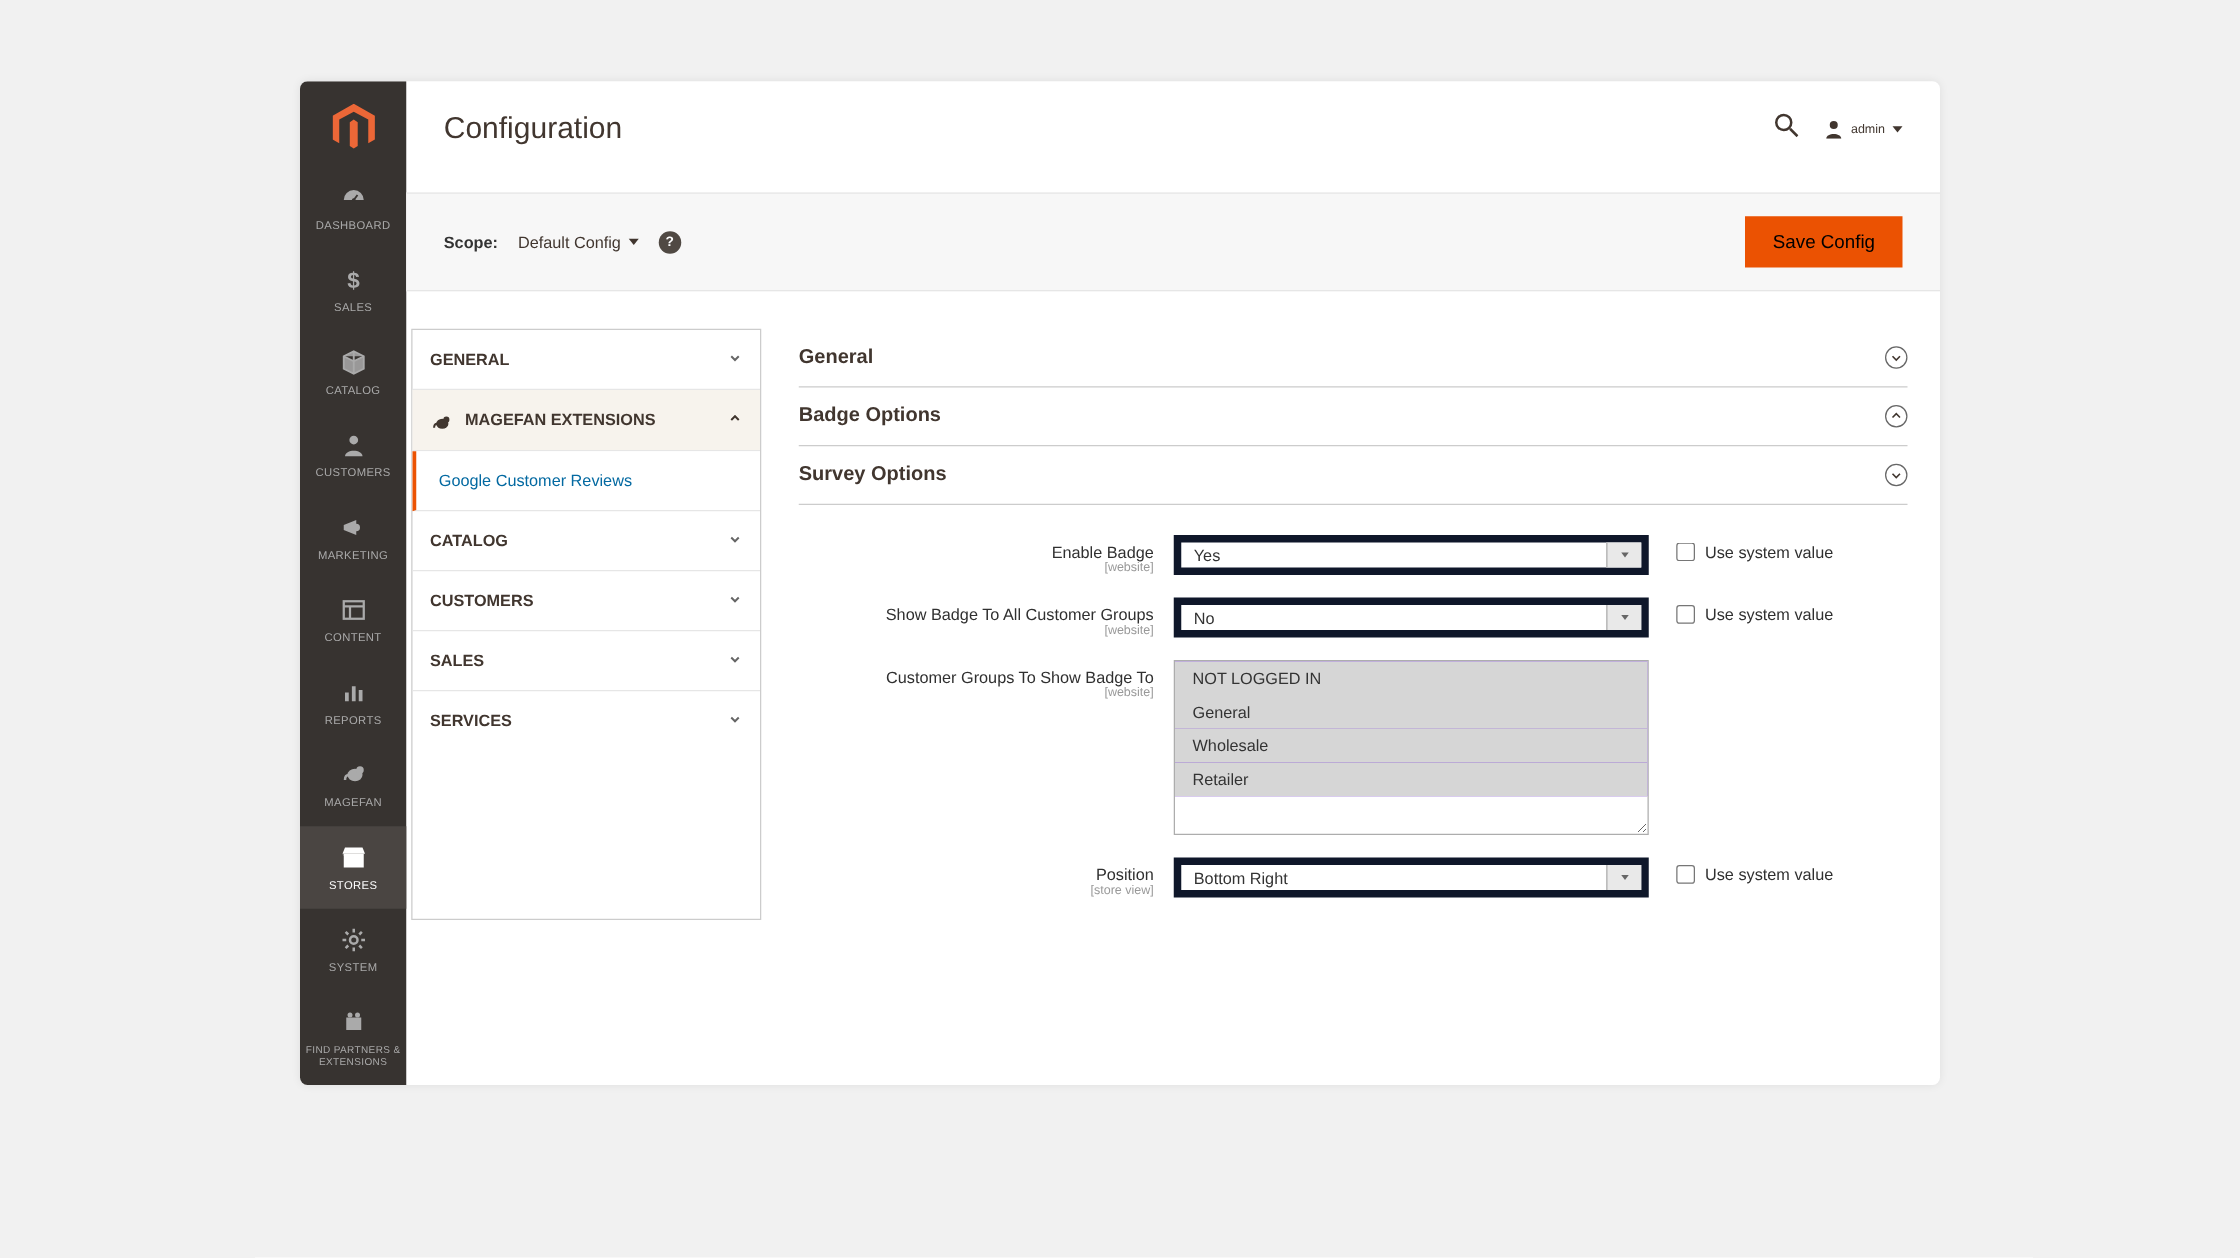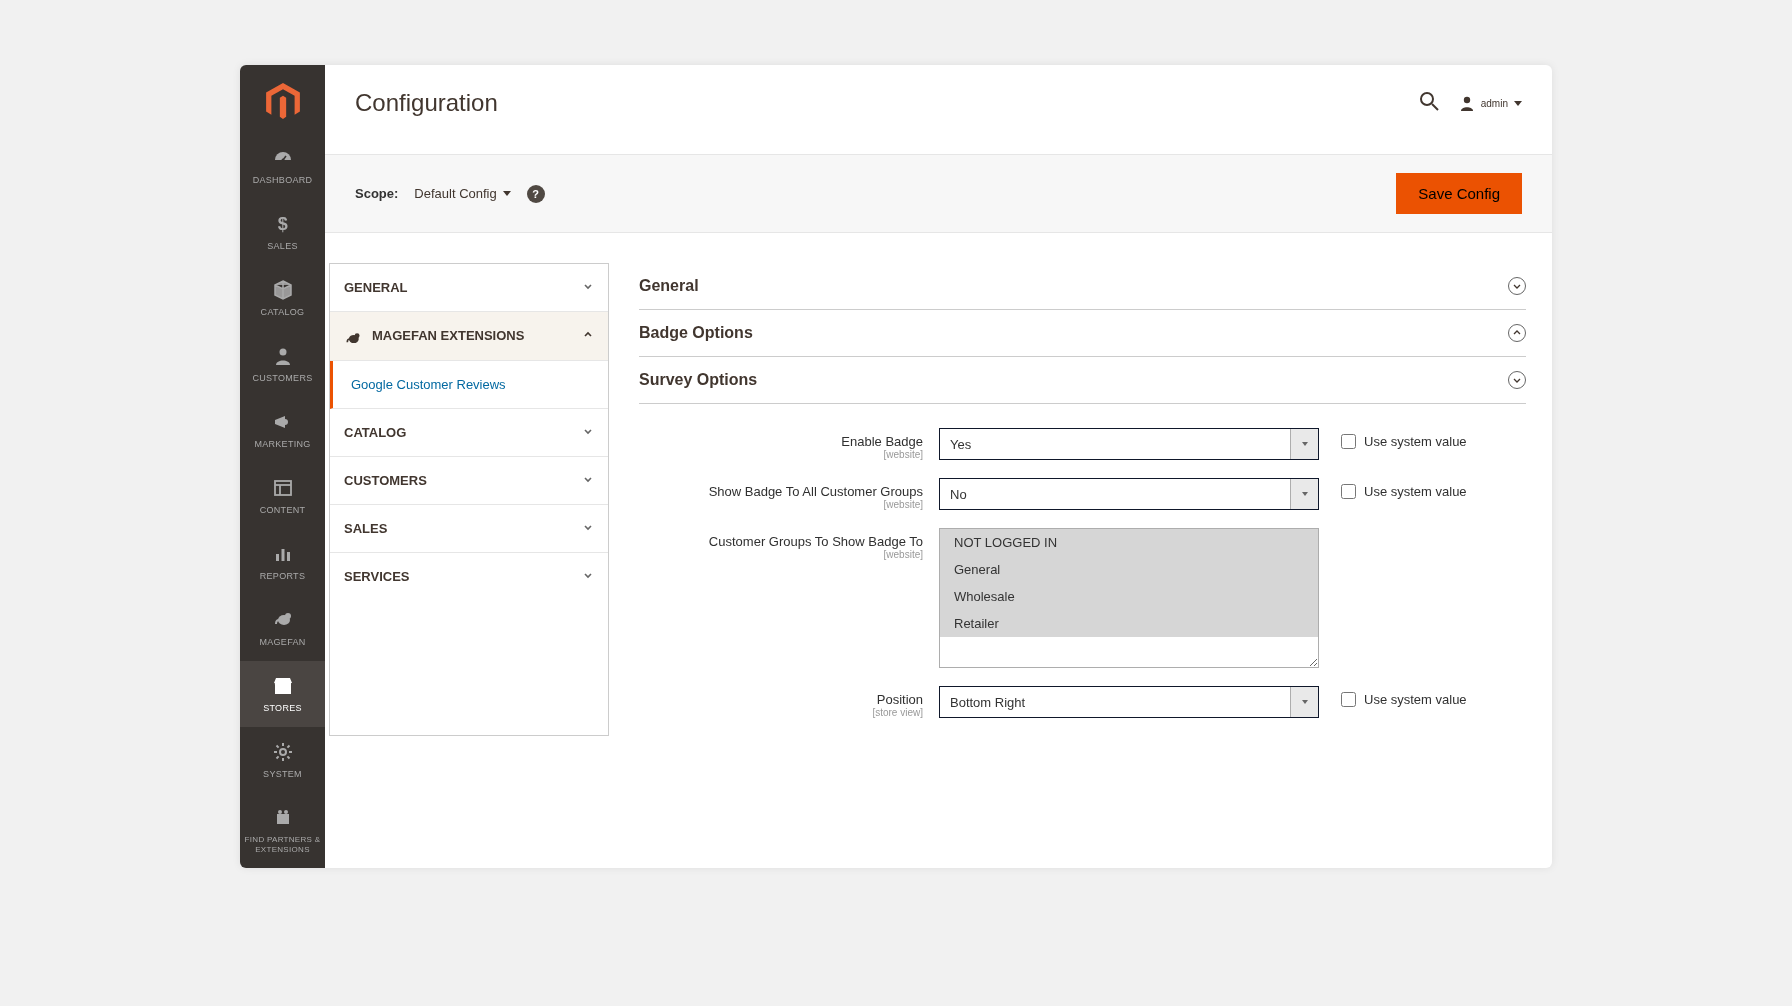--- a/index.html
+++ b/index.html
@@ -55,7 +55,7 @@
 .field-label { font-size: 13px; color: #303030; }
 .field-scope { font-size: 10px; color: #999; display: block; }
 .field-ctrl { width: 380px; position: relative; }
-.select { width: 100%; border: 1px solid #0f172a; background: #fff; height: 32px; display: flex; align-items: center; padding: 0 30px 0 10px; font-size: 13px; position: relative; cursor: pointer; }
+.select { width: 100%; border: 6px solid #0f172a; background: #fff; height: 32px; display: flex; align-items: center; padding: 0 30px 0 10px; font-size: 13px; position: relative; cursor: pointer; }
 .select .drop { position: absolute; right: 0; top: 0; width: 28px; height: 100%; background: #e9e9e9; border-left: 1px solid #adadad; display: flex; align-items: center; justify-content: center; }
 .multiselect { width: 100%; border: 1px solid #adadad; background: #fff; min-height: 140px; position: relative; resize: both; overflow: auto; }
 .multiselect .opt { padding: 6px 14px; font-size: 13px; cursor: pointer; }

